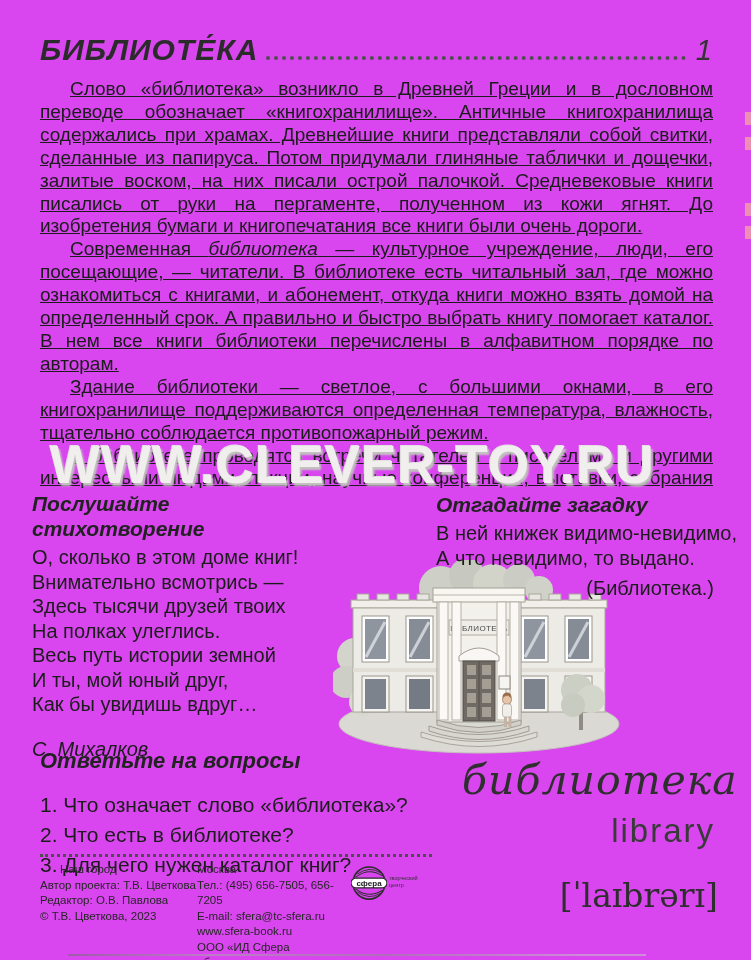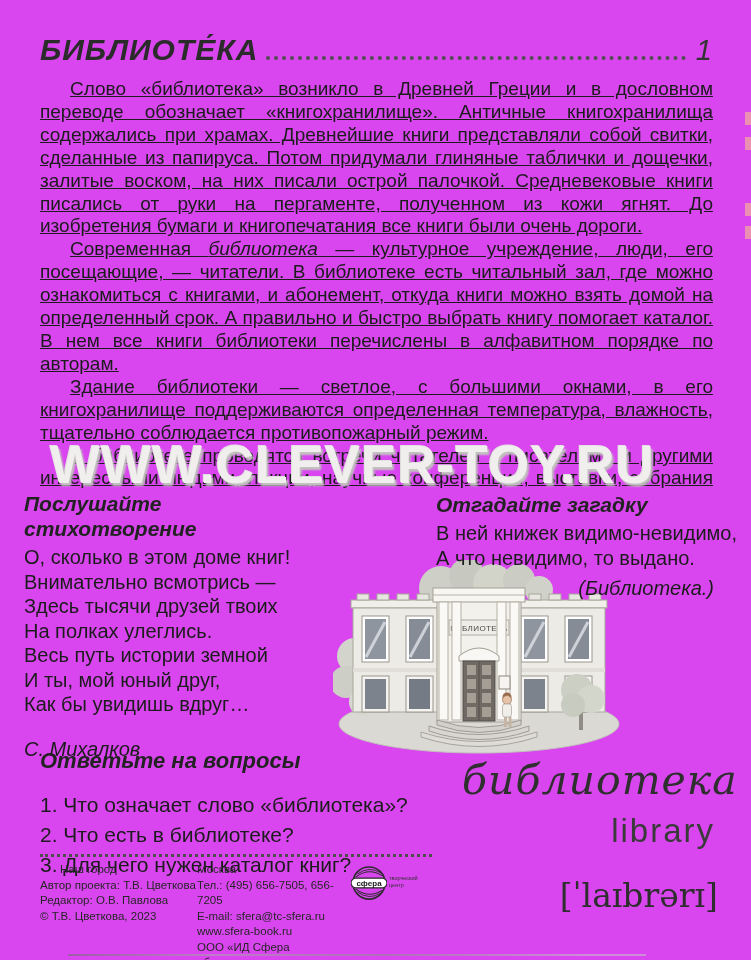--- a/index.html
+++ b/index.html
@@ -32,7 +32,7 @@
 
   
   .section-heading { font-weight:bold; font-style:italic; font-size:21px; margin:0 0 4px 0; color:#222; }
-  .poem { position:absolute; left:24px; top:492px; width:305px; font-size:20px; line-height:24.5px; z-index:3; }
+  .poem { position:absolute; left:32px; top:492px; width:305px; font-size:20px; line-height:24.5px; z-index:3; }
   .poem-line { white-space:nowrap; }
   .poem-author { width:280px; text-align:left; font-style:italic; margin-top:20px; }
 

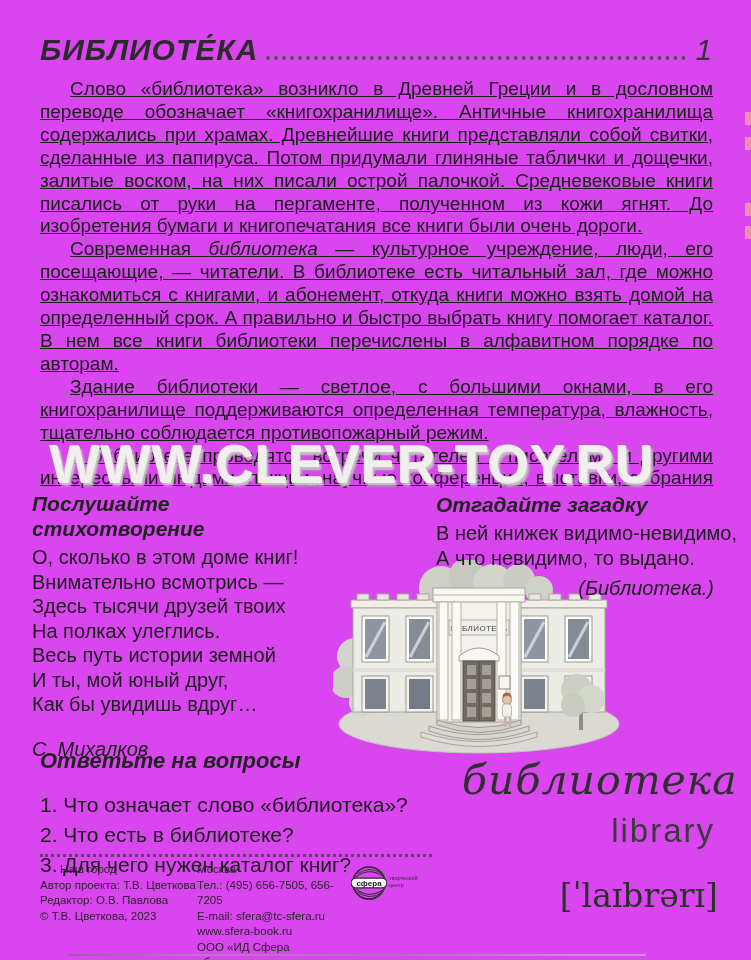--- a/index.html
+++ b/index.html
@@ -37,7 +37,7 @@
   .poem-author { width:280px; text-align:left; font-style:italic; margin-top:20px; }
 
   .riddle { position:absolute; left:436px; top:492px; width:278px; font-size:20px; line-height:25px; z-index:3; }
-  .riddle-answer { text-align:right; font-style:italic; margin-top:5px; }
+  .riddle-answer { text-align:right; margin-top:5px; }
 
   
   .questions { position:absolute; left:40px; top:746px; width:410px; font-size:21px; line-height:30px; z-index:3; }

